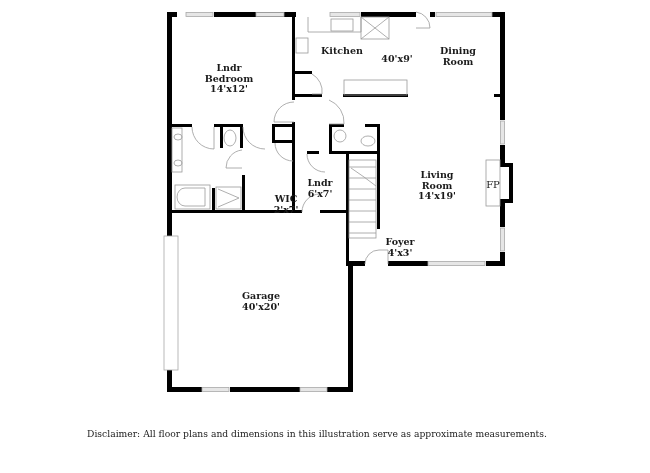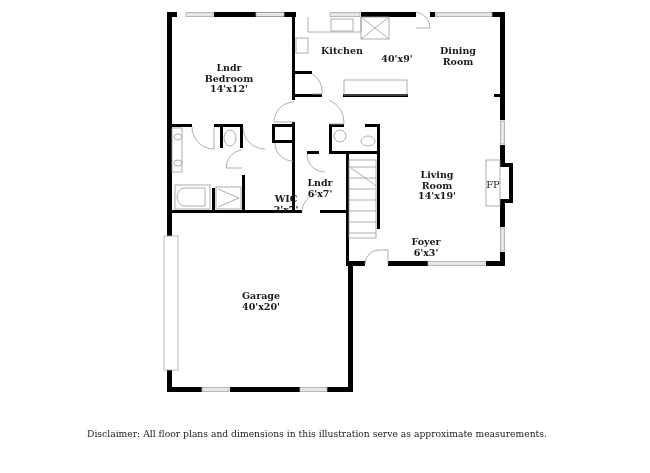--- a/index.html
+++ b/index.html
@@ -170,7 +170,7 @@
   <div>Room</div>
   <div>14'x19'</div>
 </div>
-<div class="label" style="left:400px; top:237px;margin-left:26px;">
+<div class="label" style="left:400px; top:237px;">
   <div>Foyer</div>
   <div>6'x3'</div>
 </div>

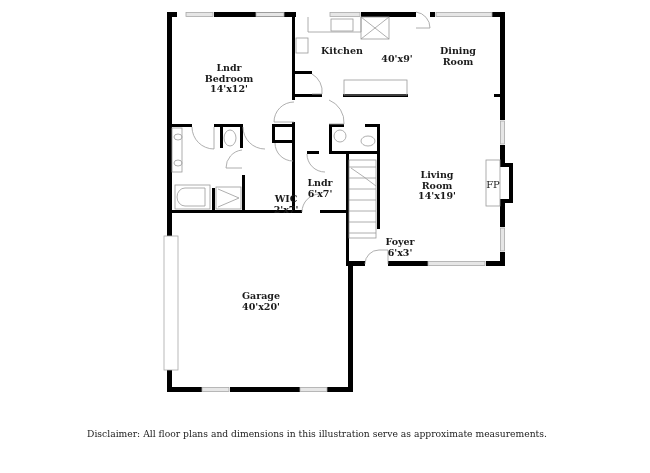--- a/index.html
+++ b/index.html
@@ -172,7 +172,7 @@
 </div>
 <div class="label" style="left:400px; top:237px;">
   <div>Foyer</div>
-  <div>6'x3'</div>
+  <div>4'x3'</div>
 </div>
 <div class="label" style="left:261px; top:291px;text-align:center;">
   <div>Garage</div>

